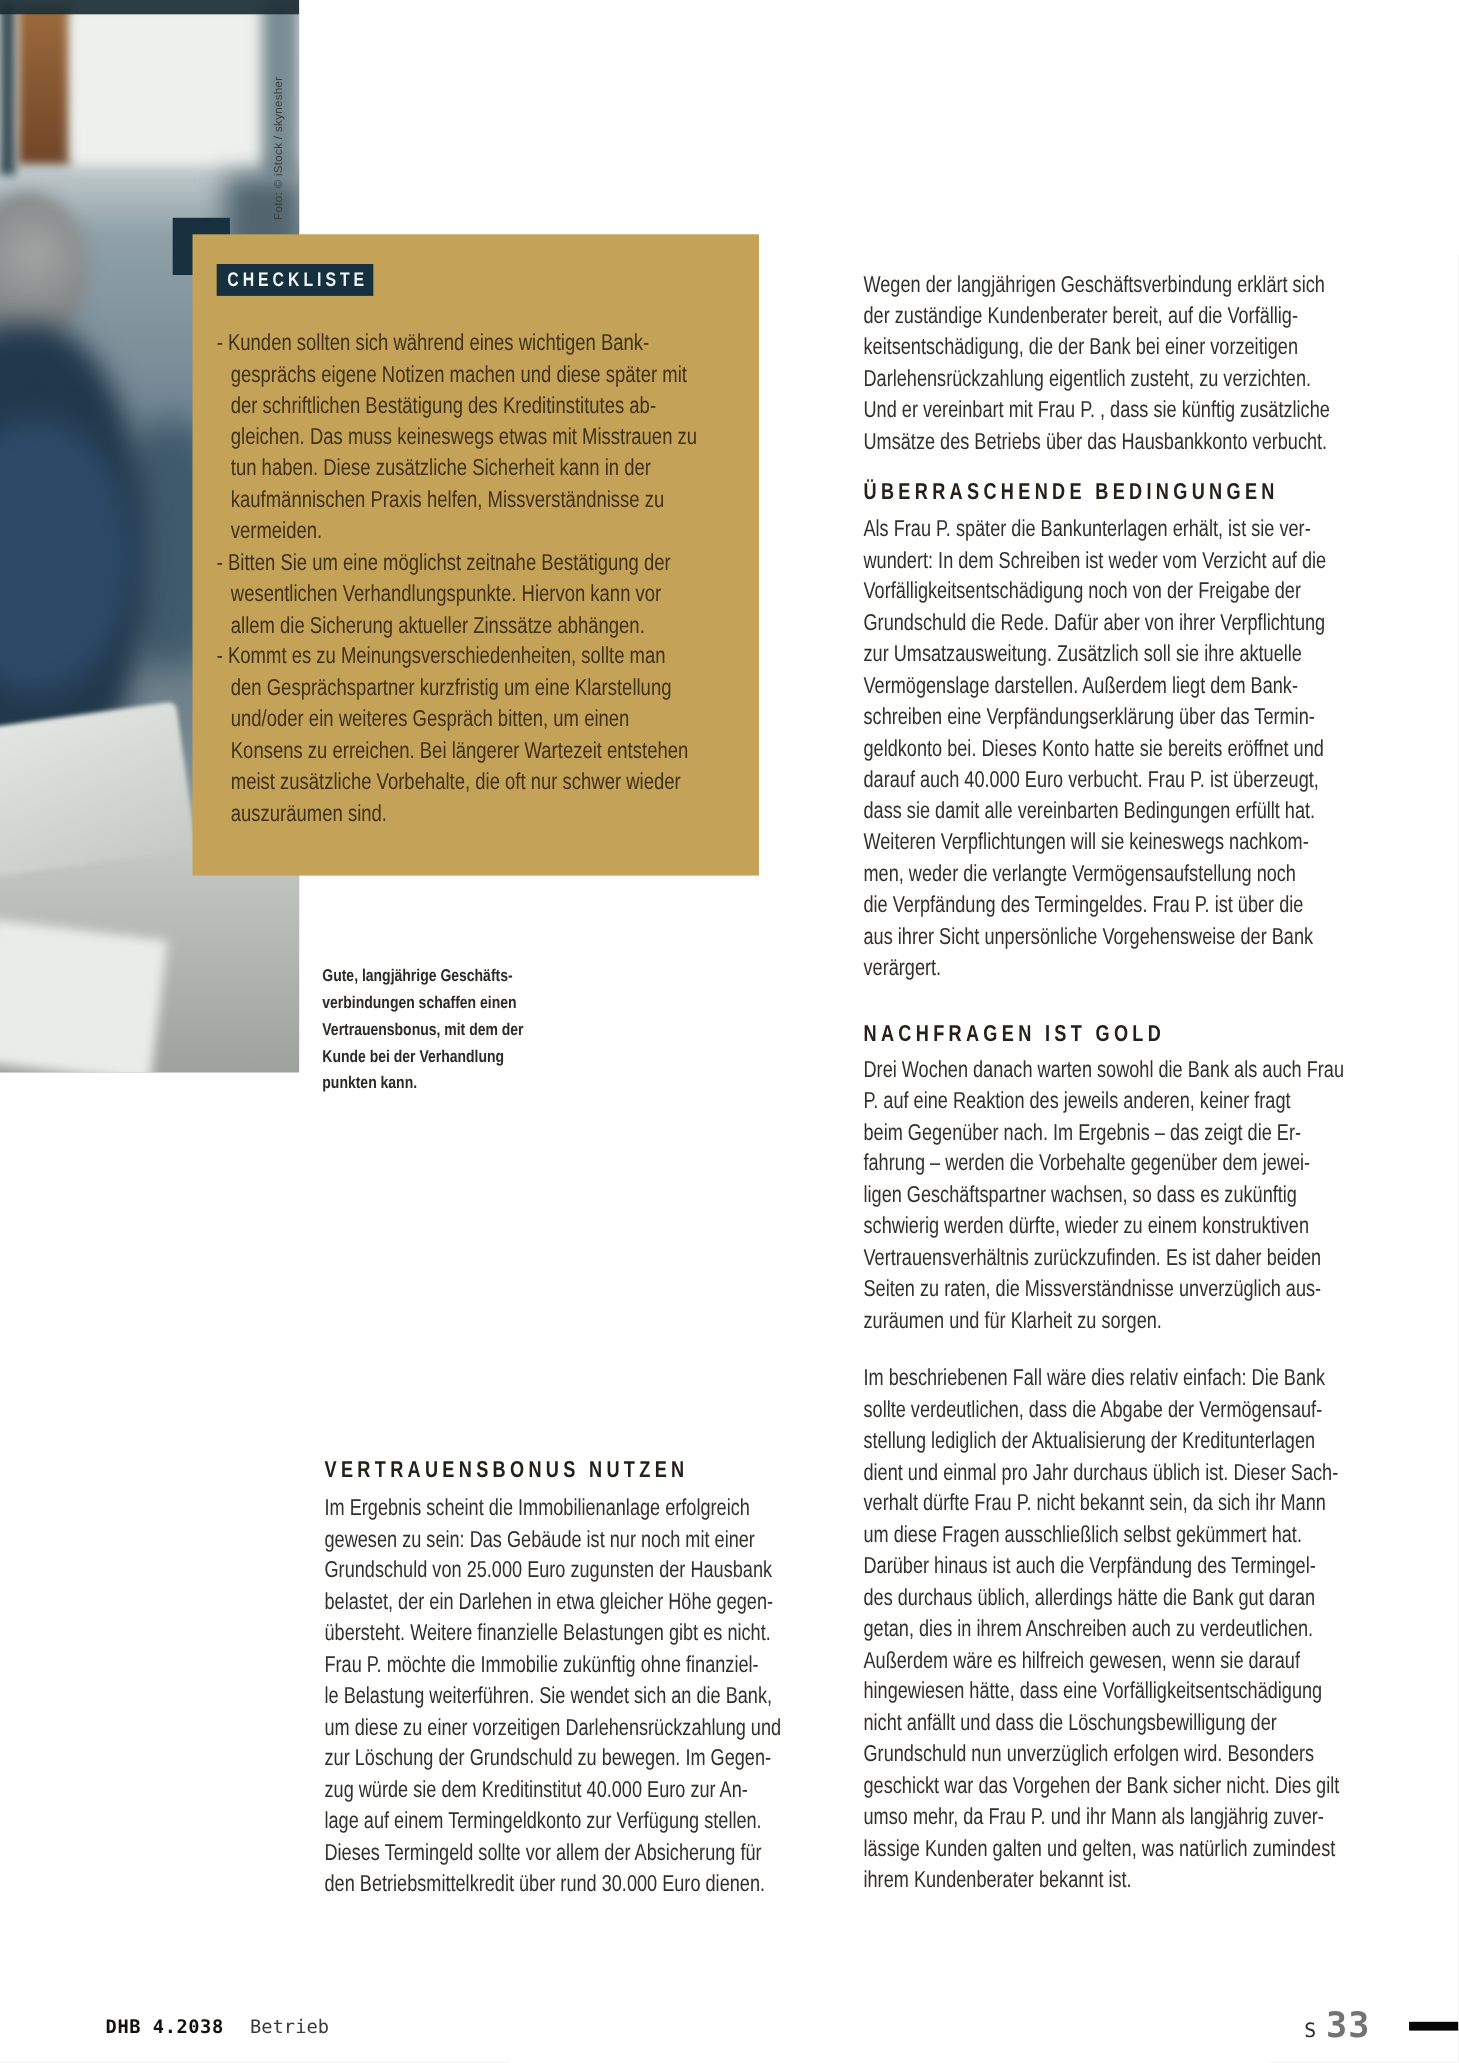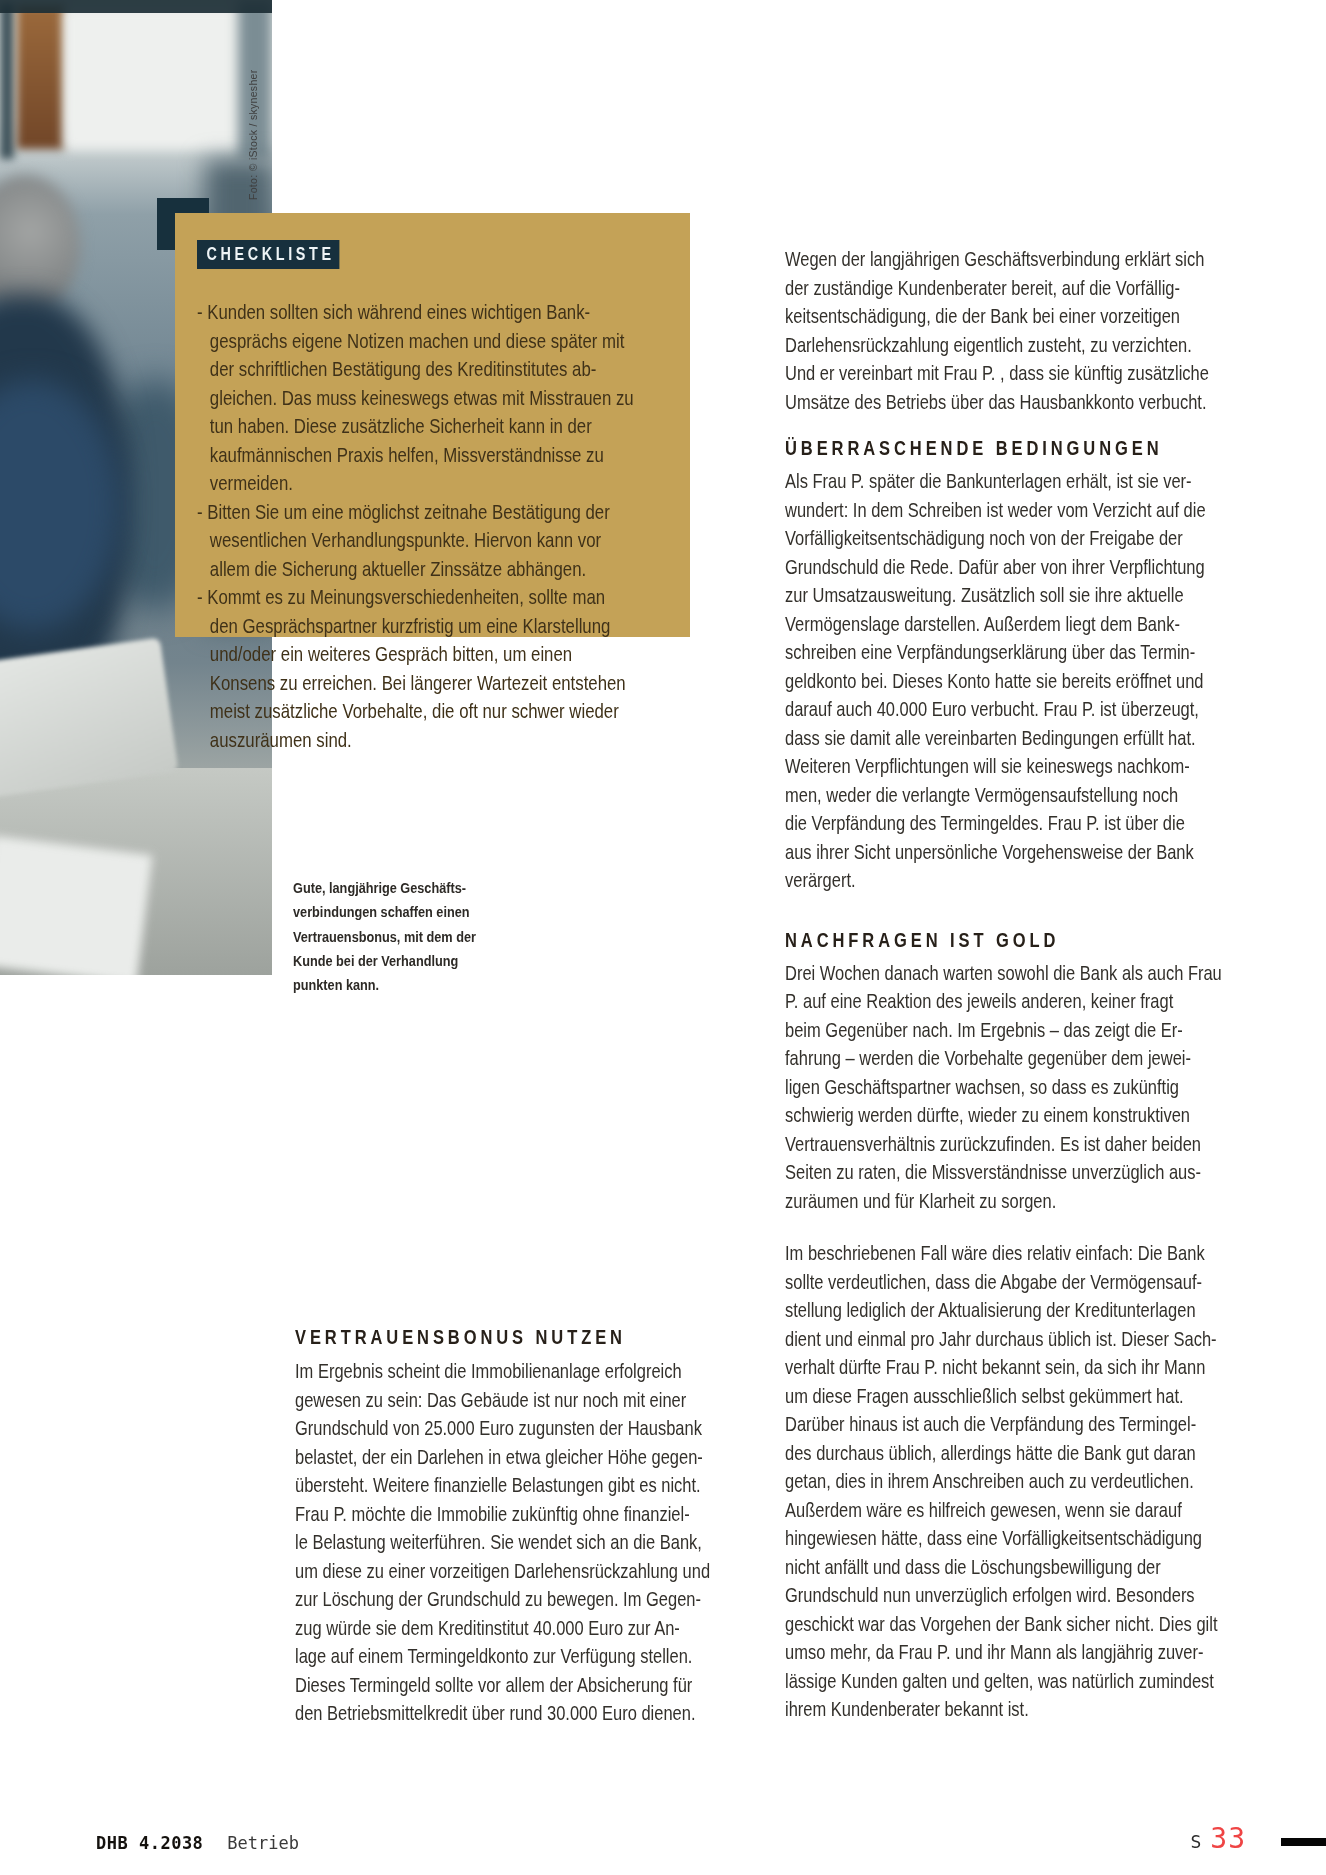--- a/index.html
+++ b/index.html
@@ -48,7 +48,7 @@
 
   
   .goldbox {
-    position:absolute; left:175px; top:213px; width:515px; height:424px;
+    position:absolute; left:175px; top:213px; width:515px; height:583px;
     background:#c4a257;
   }
   .goldbox-inner { position:absolute; left:22px; top:27px; width:600px;

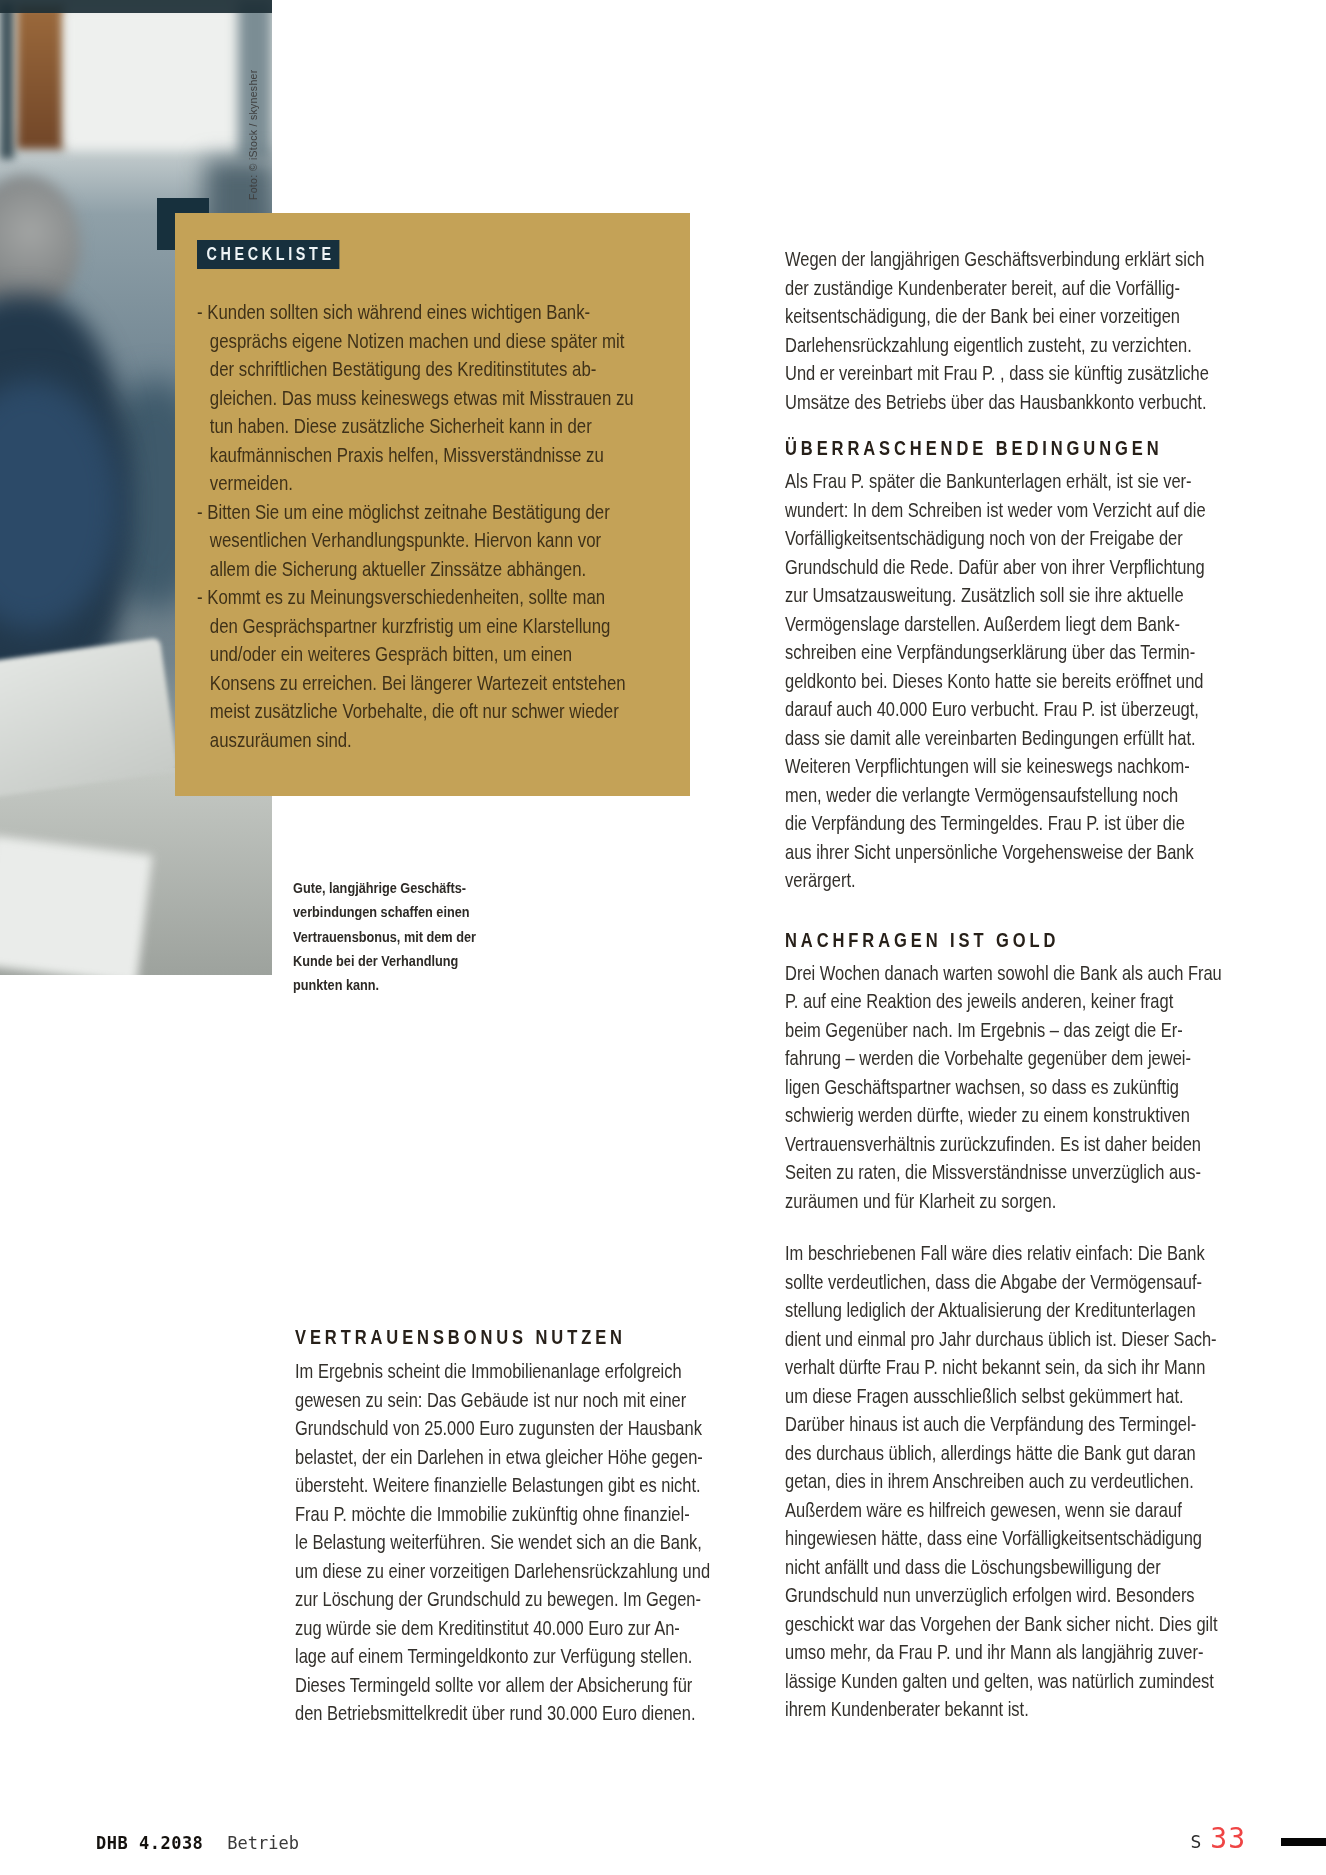--- a/index.html
+++ b/index.html
@@ -94,7 +94,7 @@
     display:flex; justify-content:flex-end; align-items:baseline; gap:9px;
   }
   .page-prefix { font-size:18px; color:#2c2c2c; font-family:"DejaVu Sans Mono", monospace; }
-  .page-num { font-size:28px; font-weight:normal; color:#ef4444; font-family:"DejaVu Sans Mono", monospace; letter-spacing:1px; }
+  .page-num { font-size:32px; font-weight:bold; color:#737373; font-family:"DejaVu Sans Mono", monospace; letter-spacing:1px; }
   .footer-bar { position:absolute; left:1281px; top:1838px; width:45px; height:8px; background:#050505; }
 </style>
 </head>

